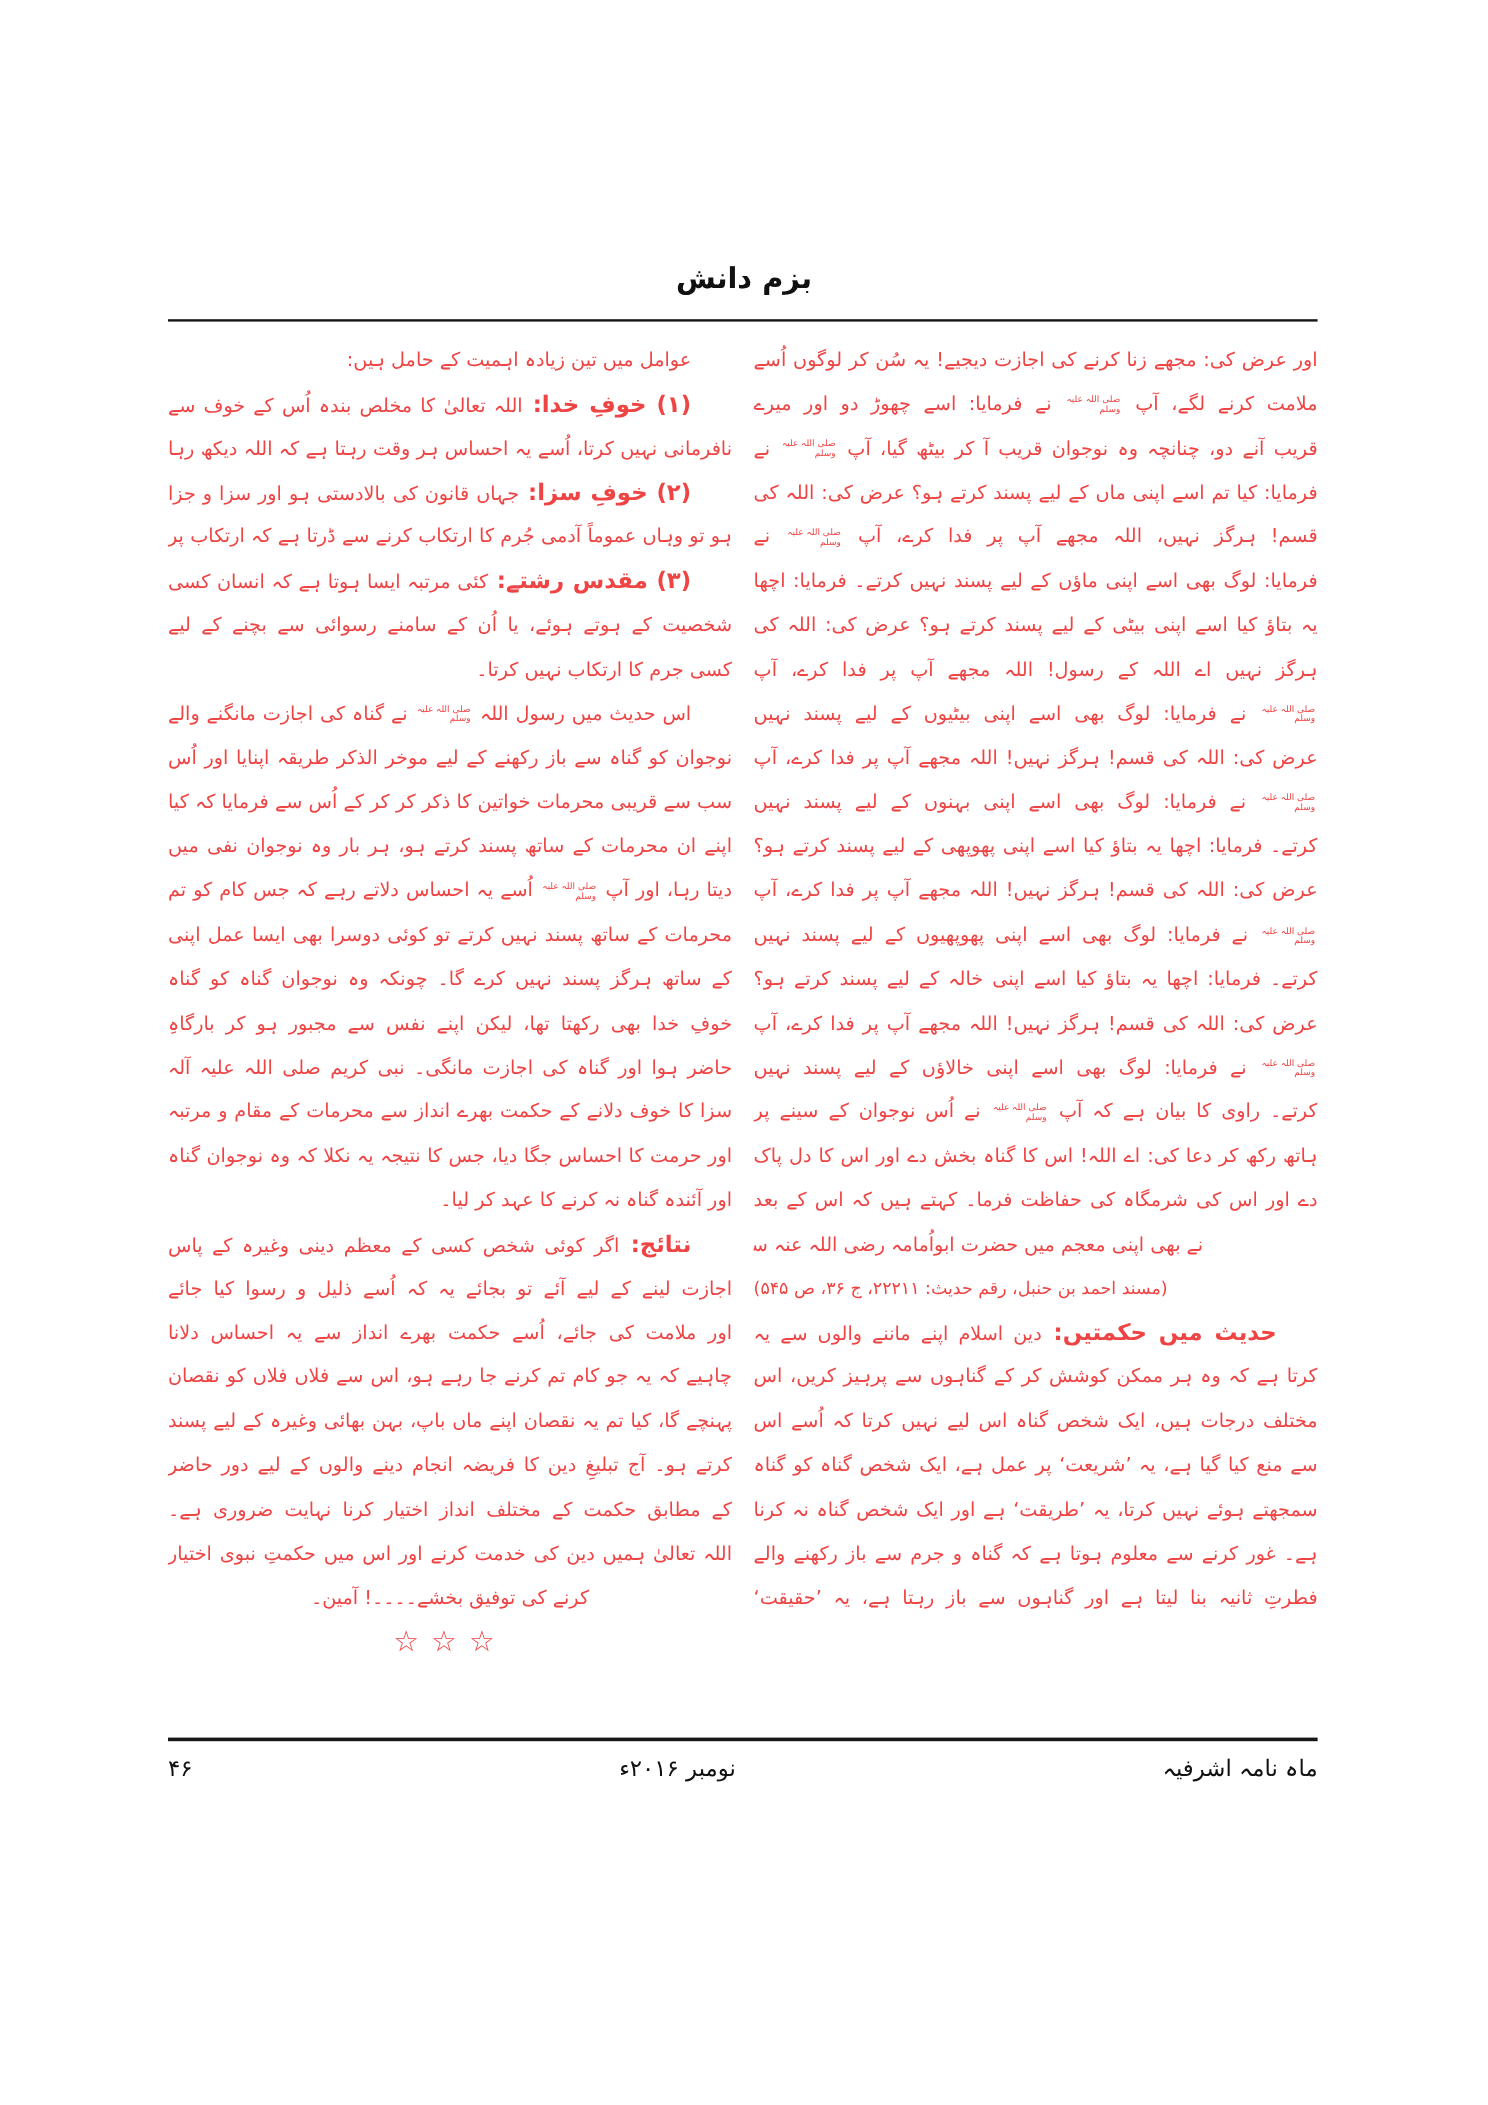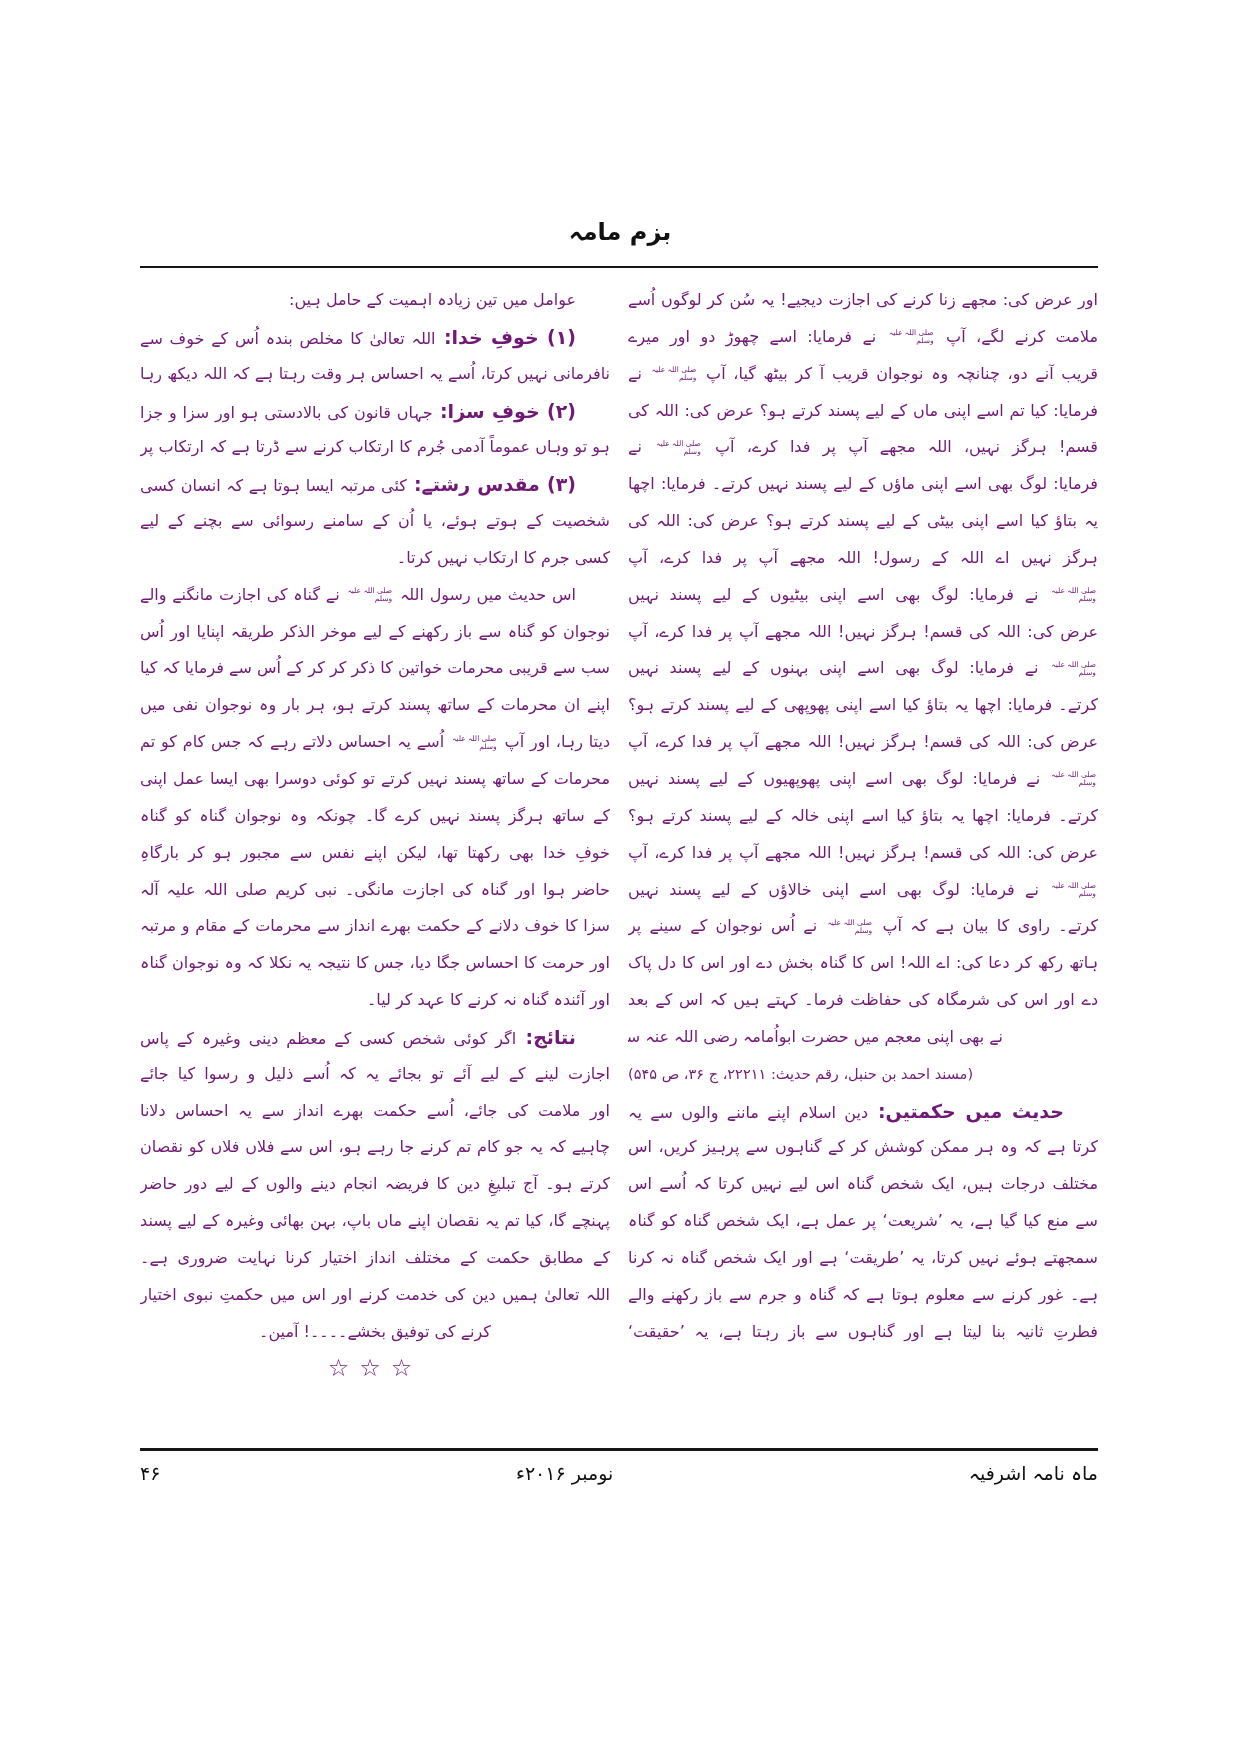--- a/index.html
+++ b/index.html
@@ -45,7 +45,7 @@
 </head>
 <body>
 
-<div class="page-header">بزم مامہ</div>
+<div class="page-header">بزم دانش</div>
 <div class="rule rule-top"></div>
 
 <div class="columns">

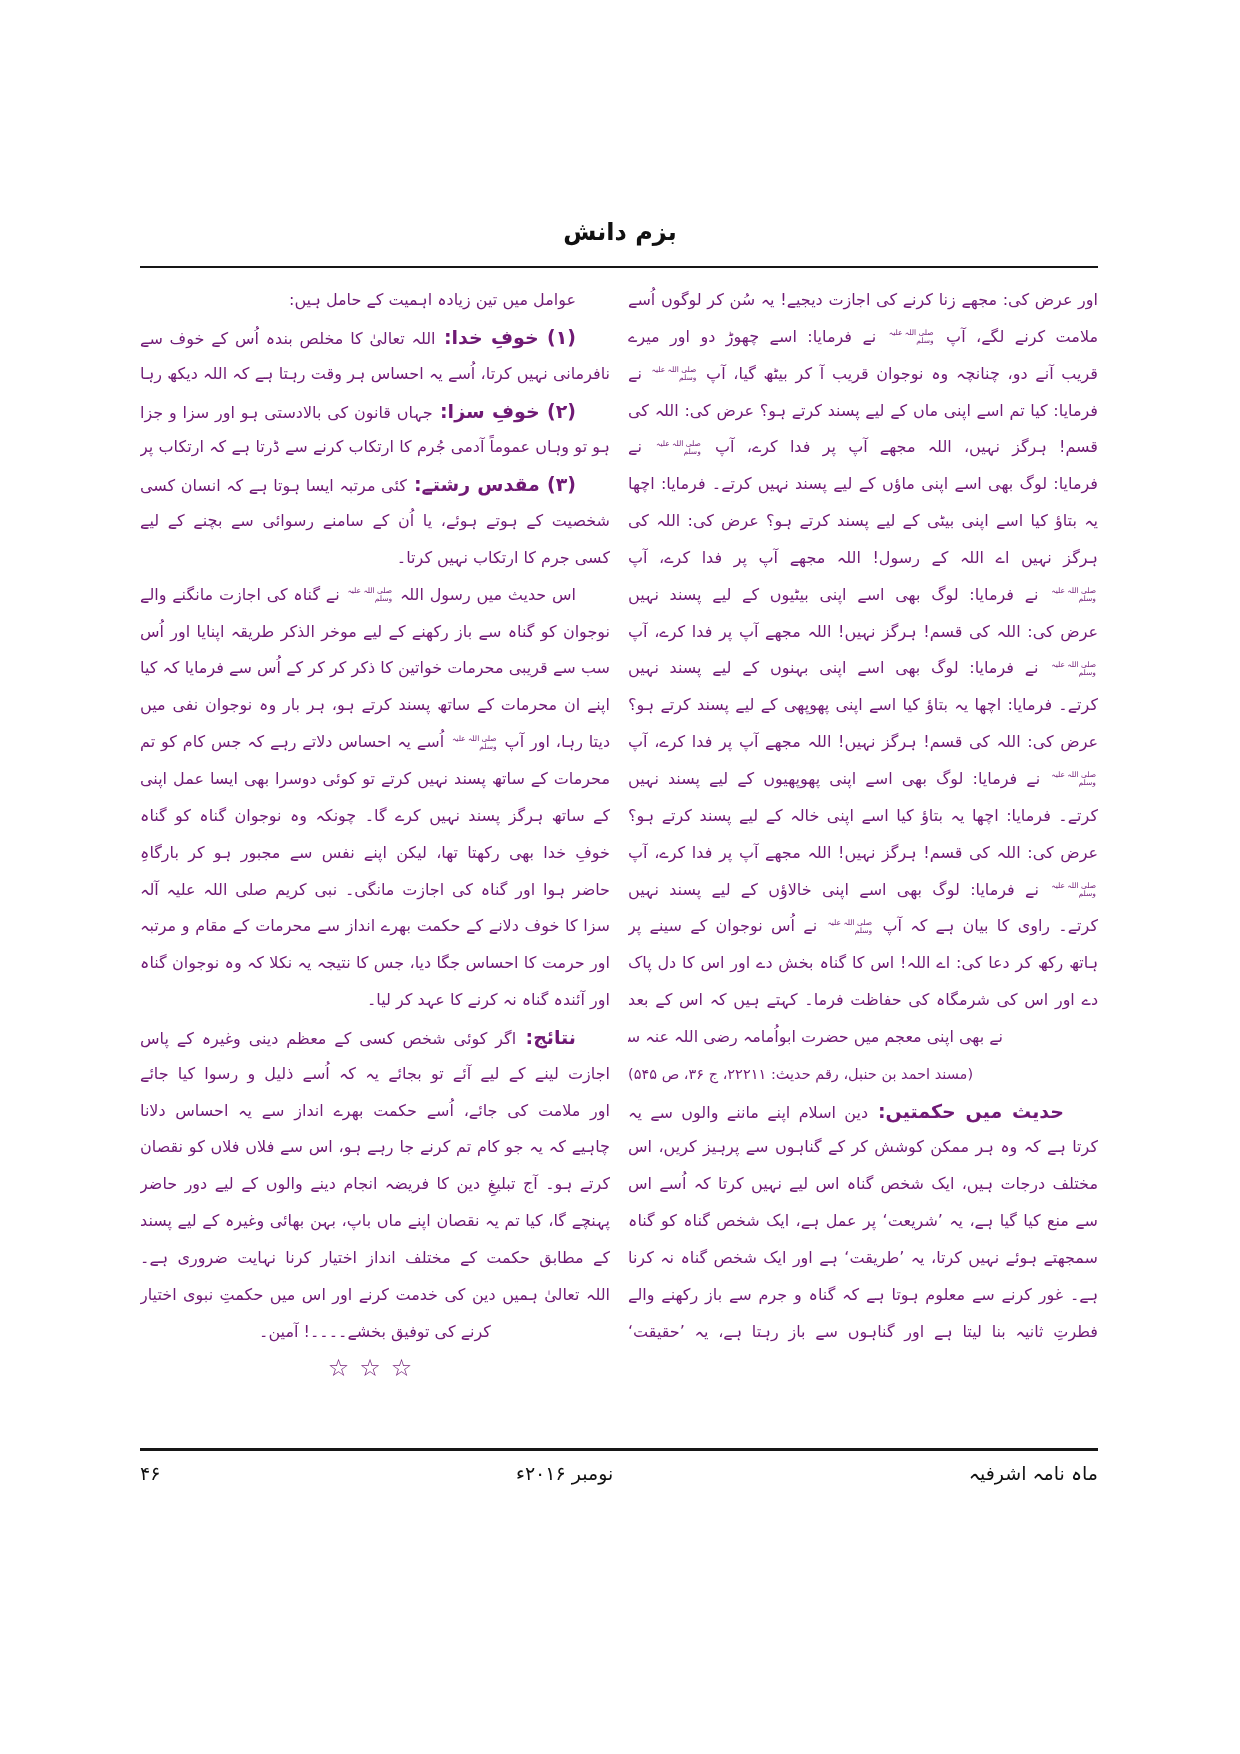--- a/index.html
+++ b/index.html
@@ -18,7 +18,7 @@
     position:absolute;top:282px;left:140px;width:958px;
     display:flex;direction:rtl;gap:18px;
   }
-  .col{width:470px;font-size:16px;color:#701a75;}
+  .col{width:470px;font-size:16px;color:#ef4444;}
   .line{
     height:36.85px;line-height:36.85px;overflow:hidden;direction:rtl;
     white-space:nowrap;

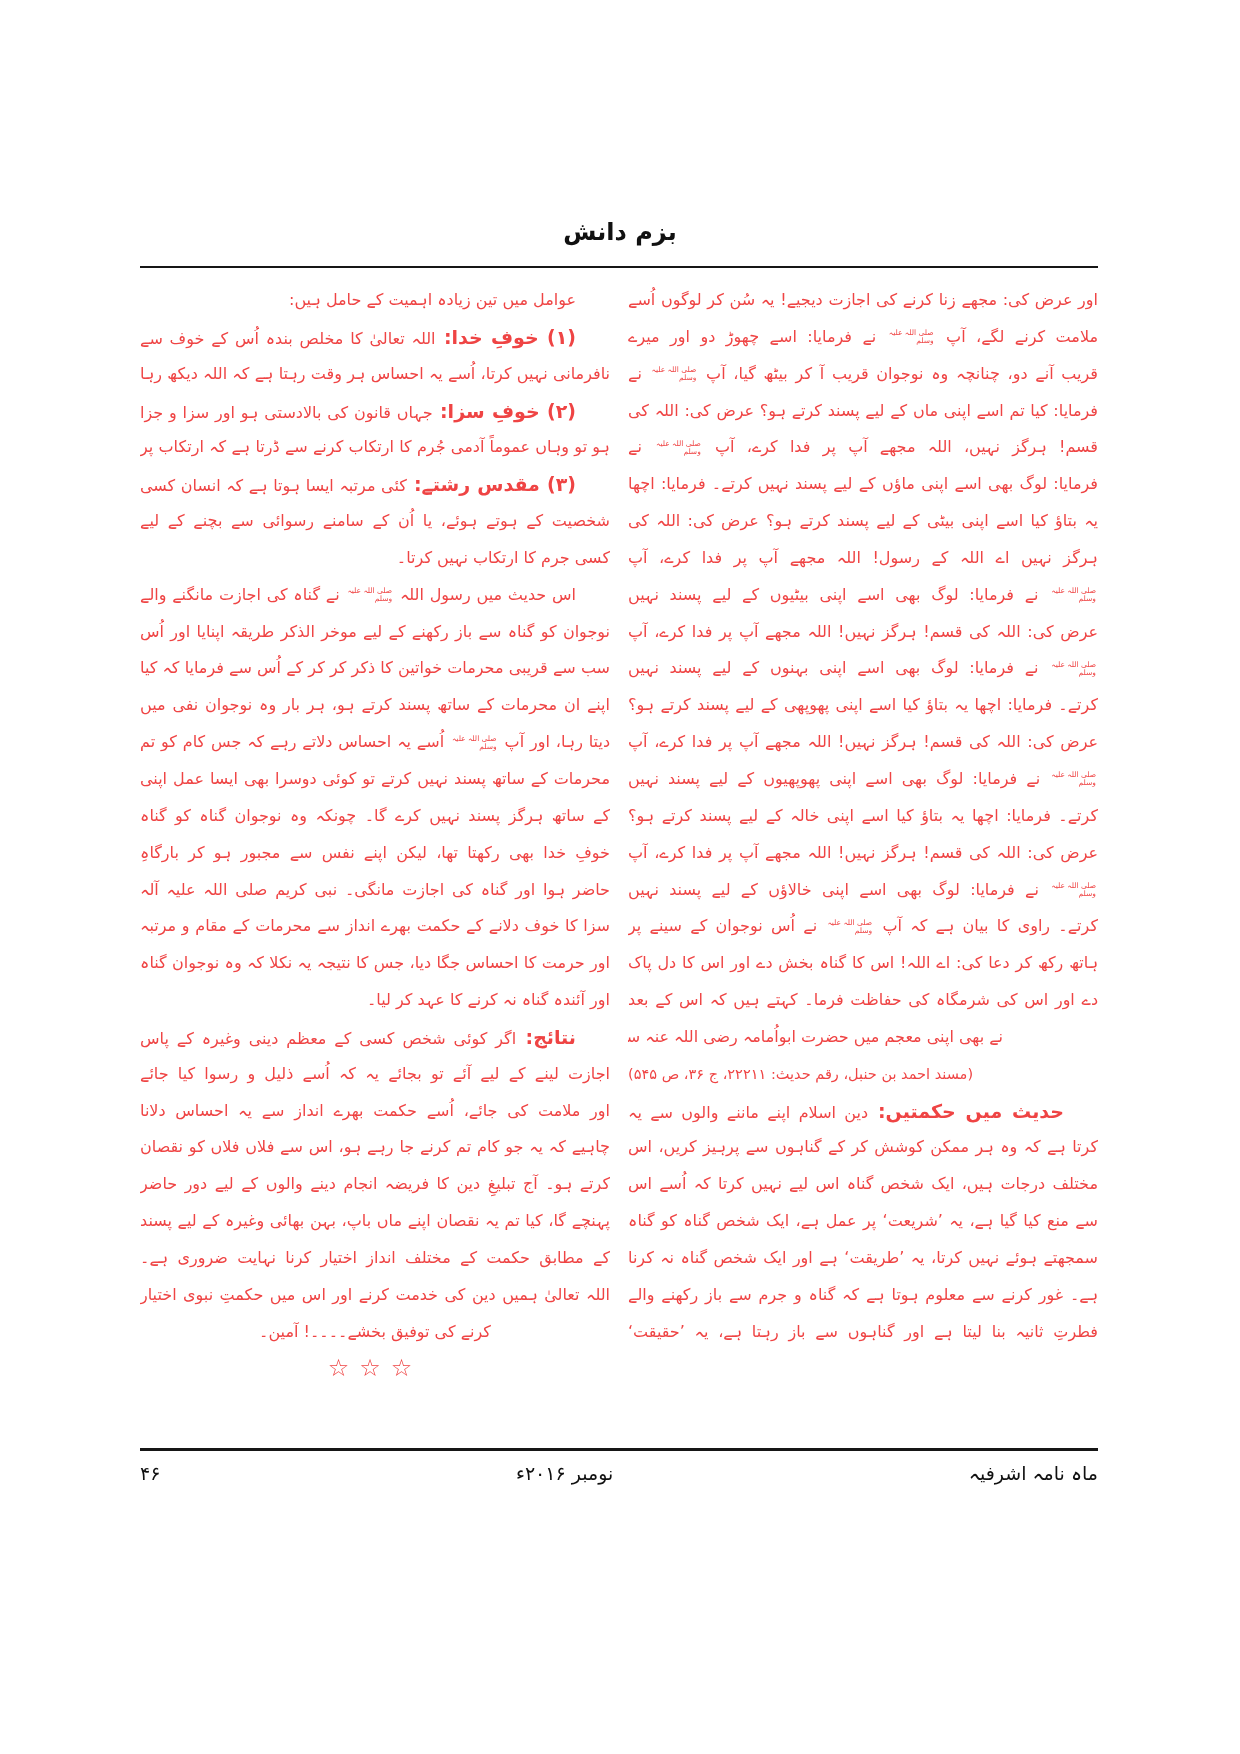--- a/index.html
+++ b/index.html
@@ -105,8 +105,8 @@
       <div class="line j">اجازت لینے کے لیے آئے تو بجائے یہ کہ اُسے ذلیل و رسوا کیا جائے</div>
       <div class="line j">اور ملامت کی جائے، اُسے حکمت بھرے انداز سے یہ احساس دلانا</div>
       <div class="line j">چاہیے کہ یہ جو کام تم کرنے جا رہے ہو، اس سے فلاں فلاں کو نقصان</div>
+      <div class="line j">پہنچے گا، کیا تم یہ نقصان اپنے ماں باپ، بہن بھائی وغیرہ کے لیے پسند</div>
       <div class="line j">کرتے ہو۔ آج تبلیغِ دین کا فریضہ انجام دینے والوں کے لیے دور حاضر</div>
-      <div class="line j">پہنچے گا، کیا تم یہ نقصان اپنے ماں باپ، بہن بھائی وغیرہ کے لیے پسند</div>
       <div class="line j">کے مطابق حکمت کے مختلف انداز اختیار کرنا نہایت ضروری ہے۔</div>
       <div class="line j">اللہ تعالیٰ ہمیں دین کی خدمت کرنے اور اس میں حکمتِ نبوی اختیار</div>
       <div class="line c">کرنے کی توفیق بخشے۔۔۔۔! آمین۔</div>

